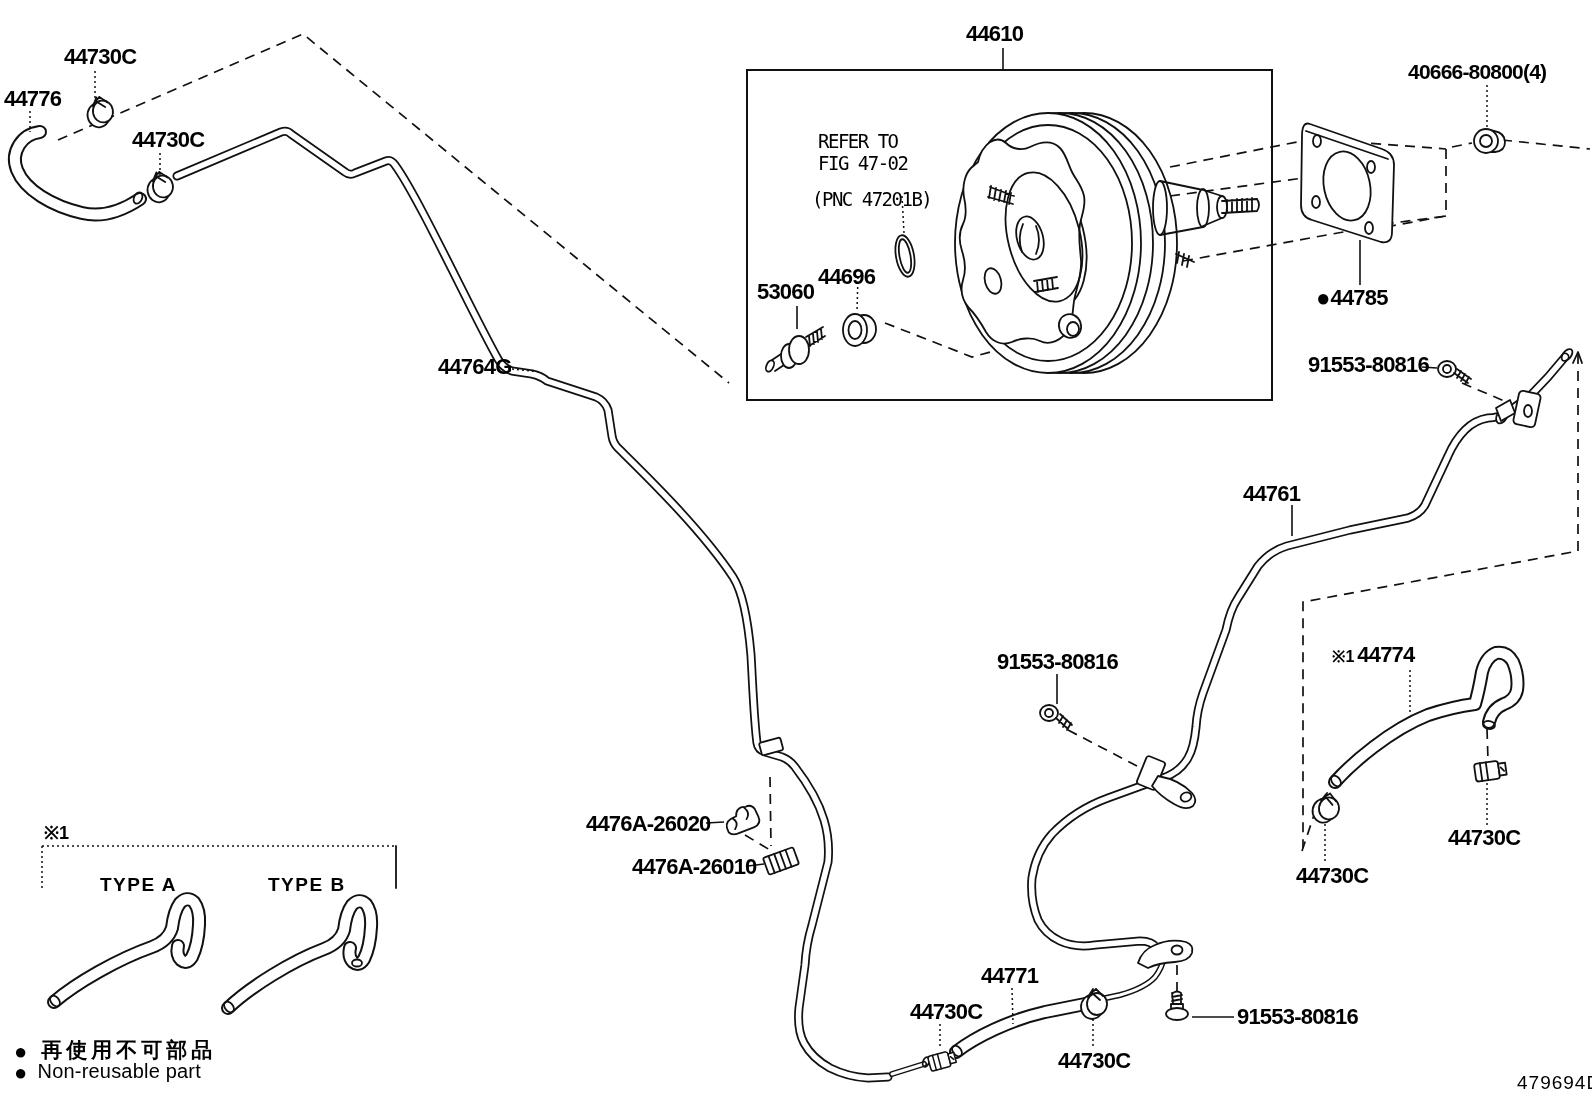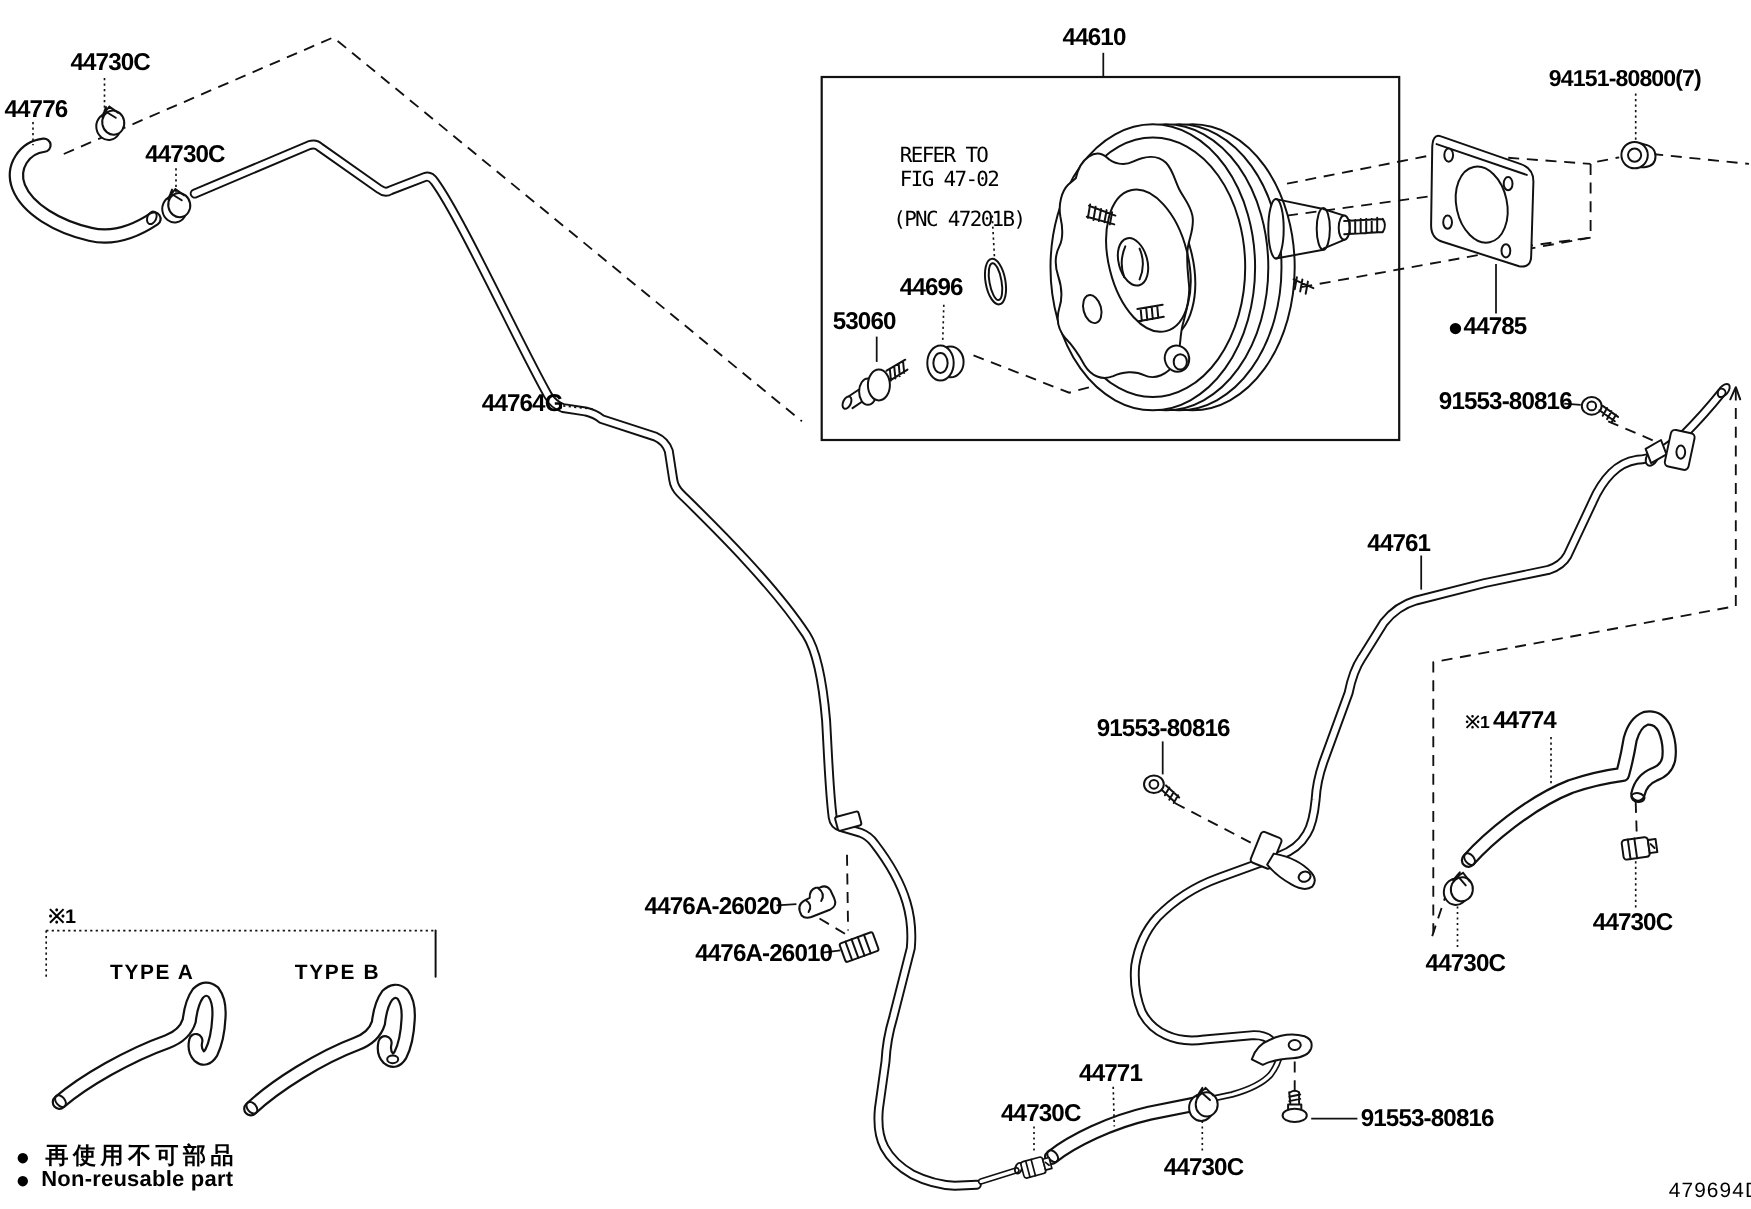--- a/index.html
+++ b/index.html
@@ -285,7 +285,7 @@
 
 <div class="pl" style="left:818px;top:250px">44696</div>
 <div class="pl" style="left:757px;top:281px">53060</div>
-<div class="pl" style="left:1408px;top:61px;font-size:21px">94151-80800(7)</div>
+<div class="pl" style="left:1408px;top:61px;font-size:21px">40666-80800(4)</div>
 
 <div class="pl" style="left:1316px;top:286px"><span class="dotmark">●</span><span>44785</span></div>
 

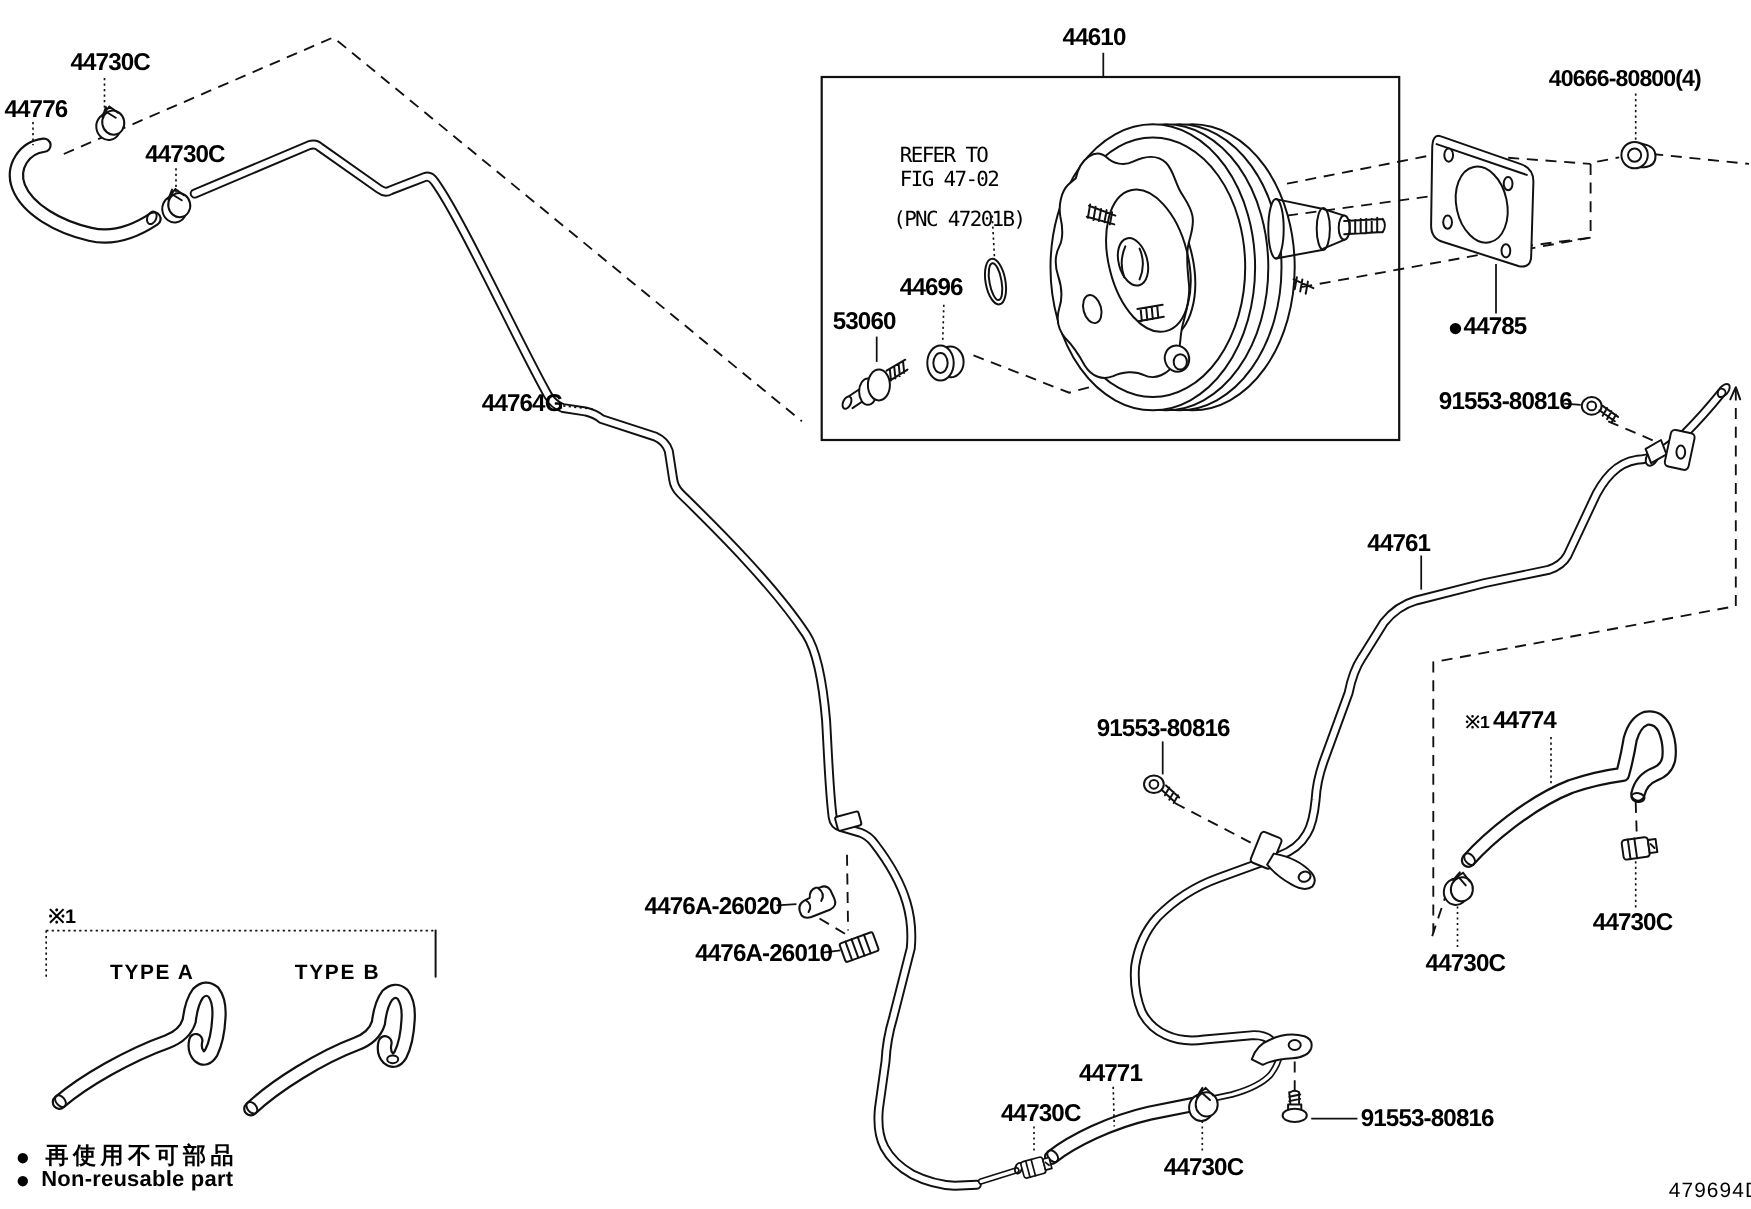--- a/index.html
+++ b/index.html
@@ -283,7 +283,7 @@
 <div class="note" style="left:818px;top:152px">FIG 47-02</div>
 <div class="note" style="left:812px;top:188px">(PNC 47201B)</div>
 
-<div class="pl" style="left:818px;top:250px">44696</div>
+<div class="pl" style="left:818px;top:266px">44696</div>
 <div class="pl" style="left:757px;top:281px">53060</div>
 <div class="pl" style="left:1408px;top:61px;font-size:21px">40666-80800(4)</div>
 

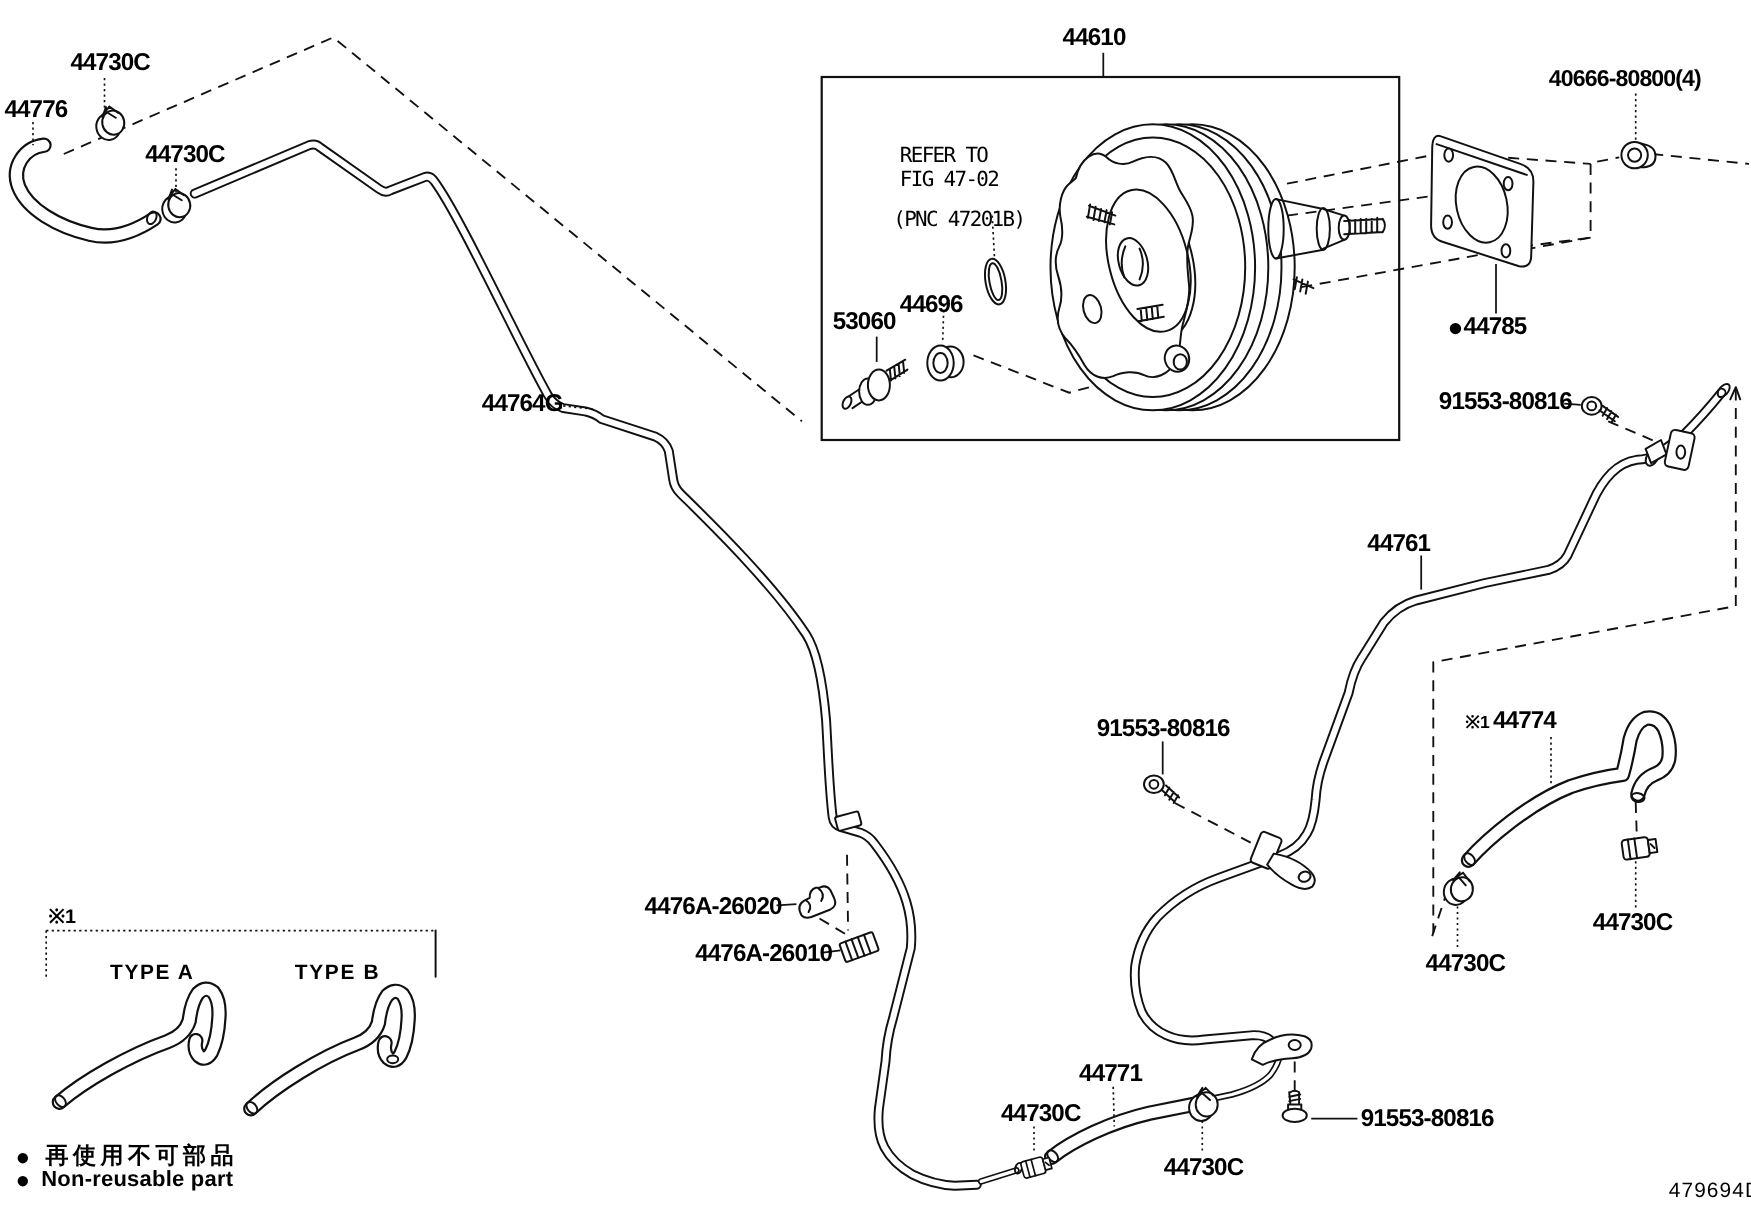--- a/index.html
+++ b/index.html
@@ -29,7 +29,7 @@
   .legend-row{position:absolute;white-space:nowrap;font-weight:700}
   .legend-row .bullet{font-size:22px;margin-right:10px;vertical-align:-2px}
   .legend-row.jp{font-size:21px;letter-spacing:4px}
-  .legend-row.en{font-size:20px;letter-spacing:.2px;font-weight:700}
+  .legend-row.en{font-size:20px;letter-spacing:.2px;font-weight:400}
   .refmark-big{position:absolute;font-size:18px;font-weight:700}
   .docnum{position:absolute;font-size:19px;font-weight:400;letter-spacing:1px}
 </style>

